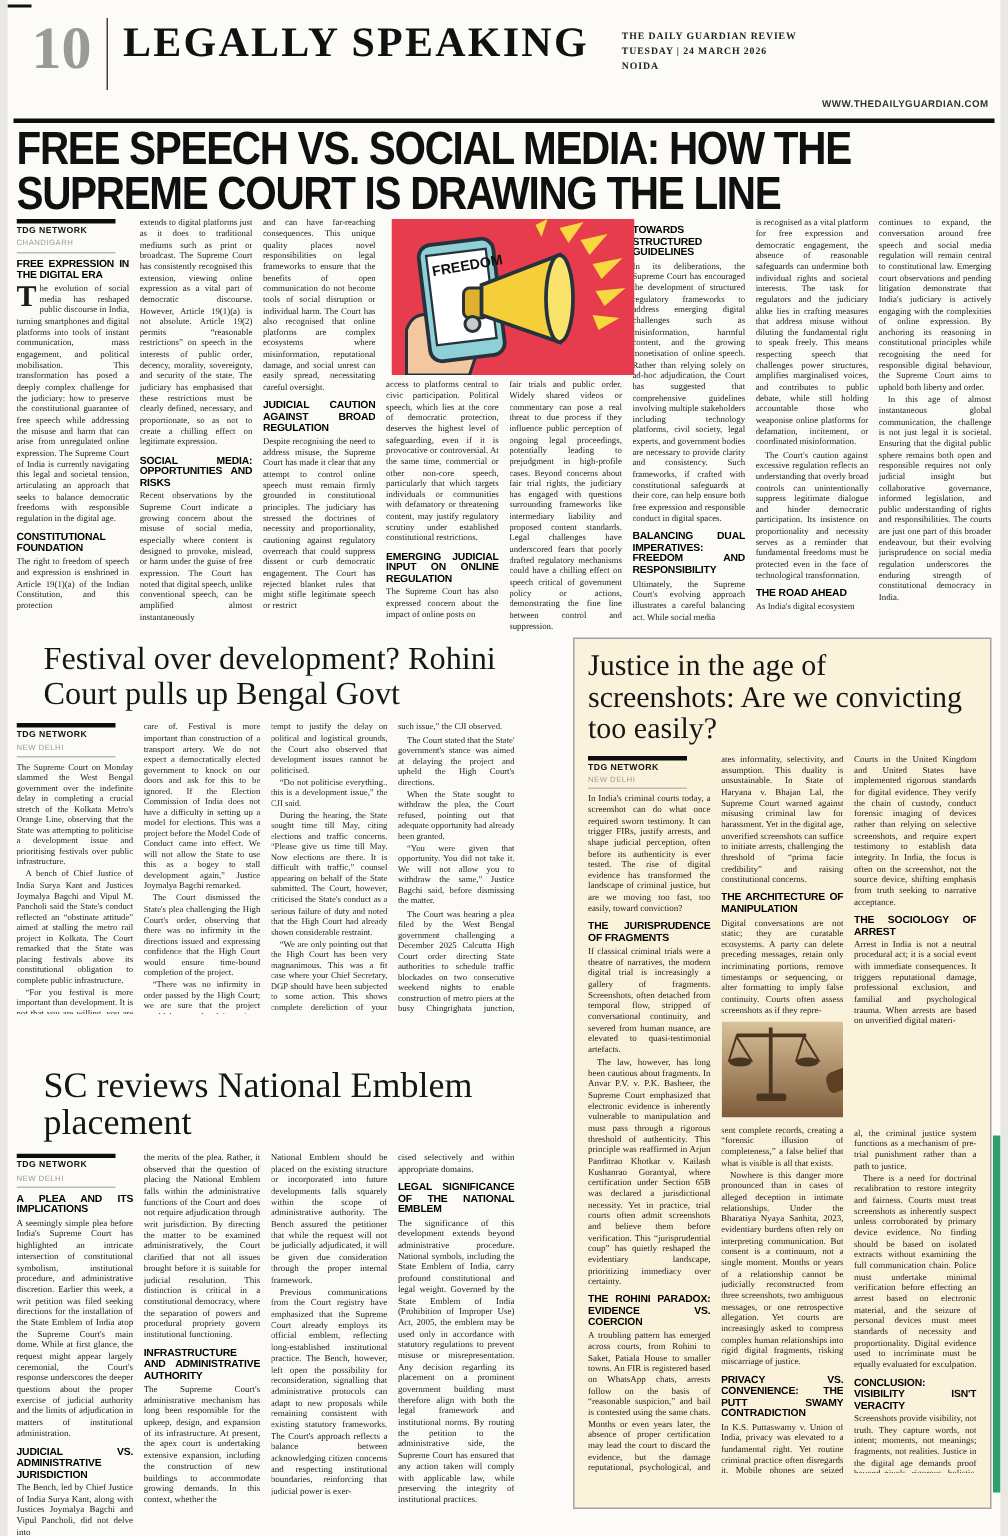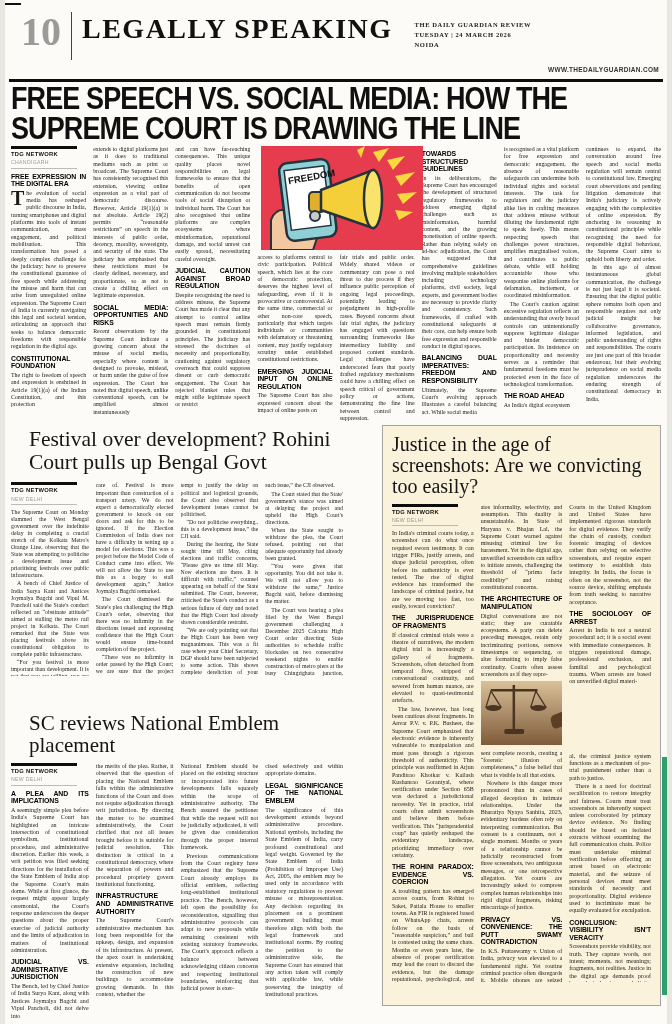--- a/index.html
+++ b/index.html
@@ -53,7 +53,7 @@
   .credit{font-style:italic;}
   
   .emblem{position:absolute;top:712px;left:6px;width:332px;}
-  .emblem-hl{font-size:21px;line-height:1.05;padding-left:18px;margin:0 0 7px 0;}
+  .emblem-hl{font-size:24px;line-height:1.05;padding-left:18px;margin:0 0 7px 0;}
   .emblem-body{height:262px;font-size:6px;line-height:1.23;}
   .edge-strip{position:absolute;right:0;top:757px;width:5px;height:238px;background:#2fa06b;}
 </style>

